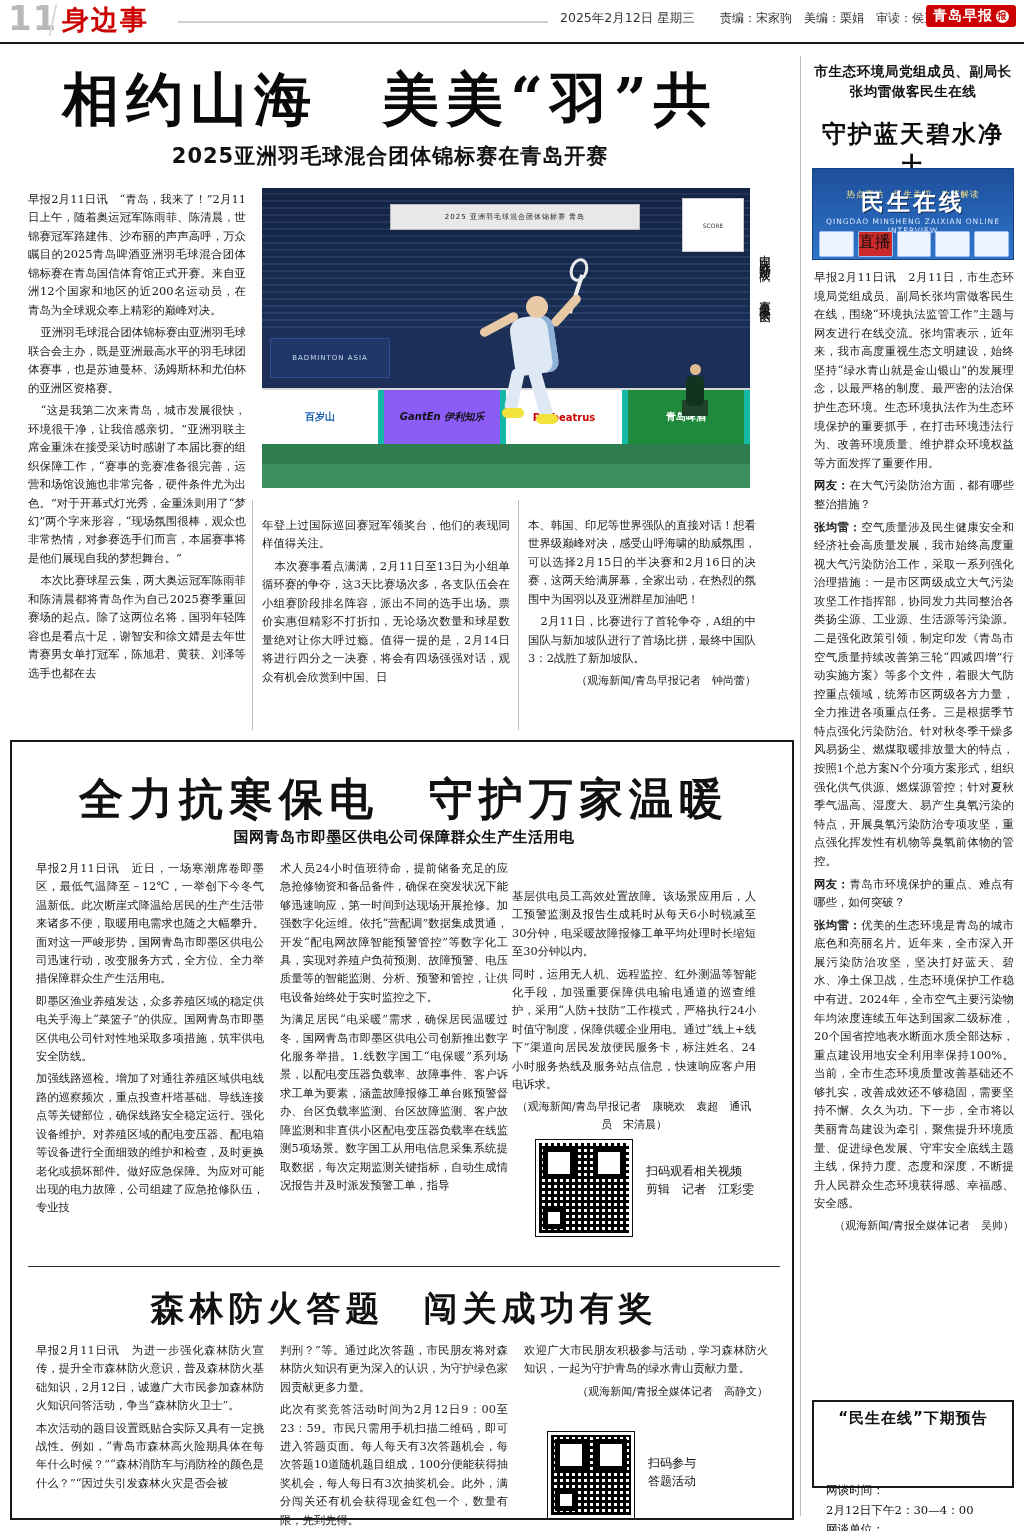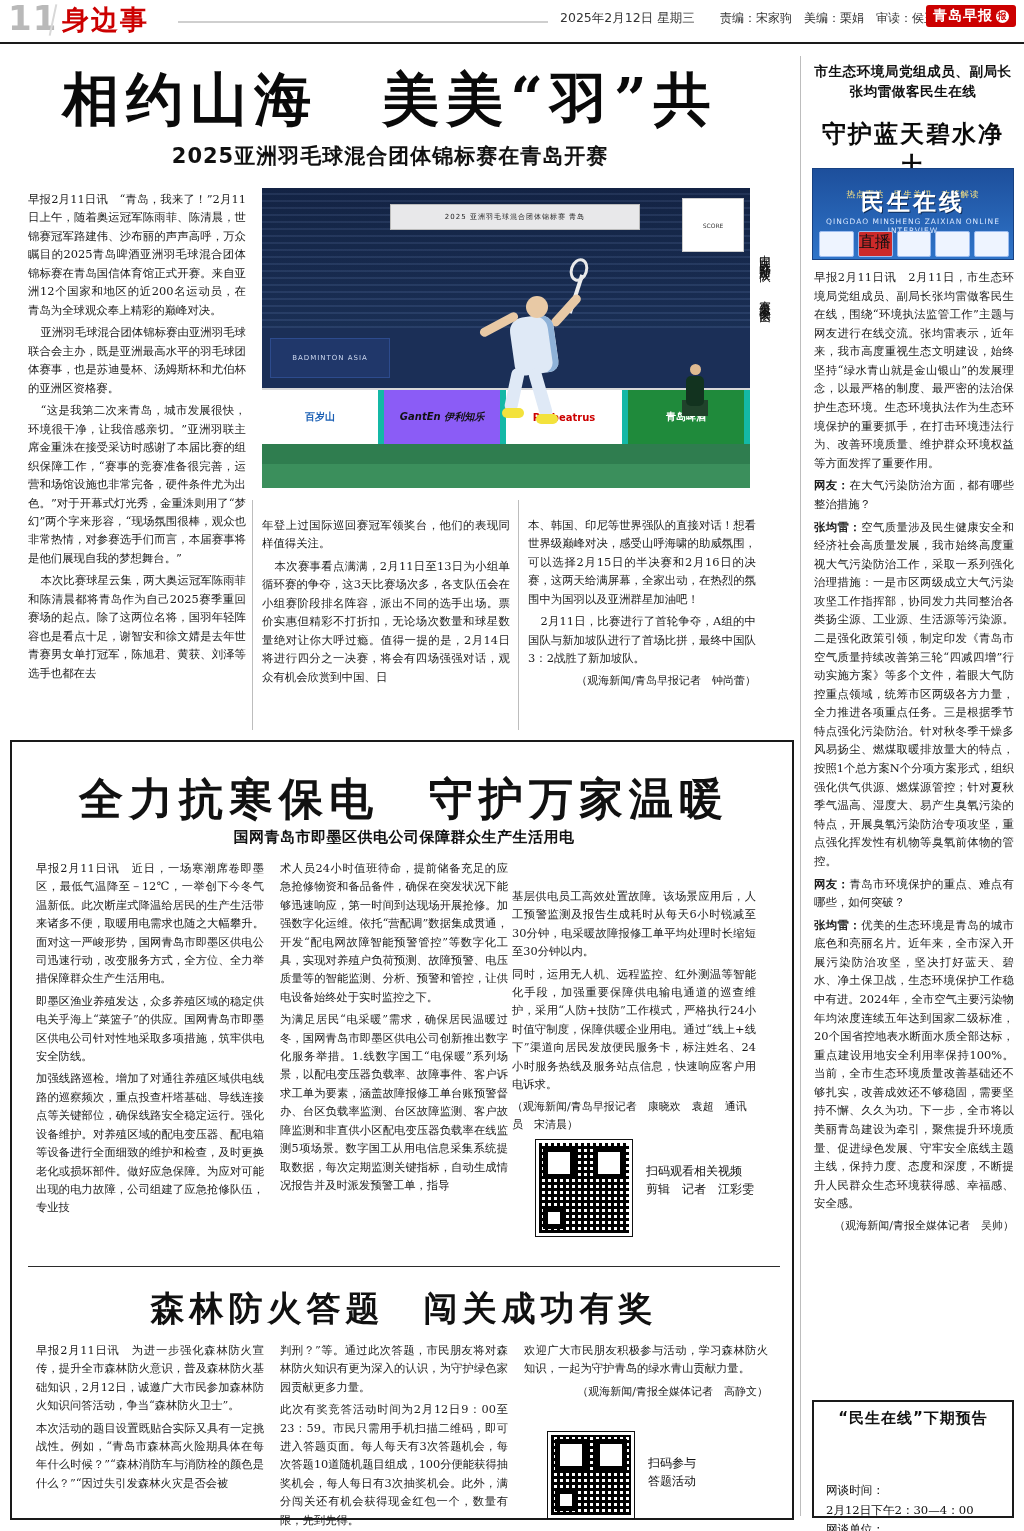--- a/index.html
+++ b/index.html
@@ -455,7 +455,7 @@
     <div class="pkg-col" style="left:500px; top:118px; width:244px;margin-top:28px;">
       <p>基层供电员工高效处置故障。该场景应用后，人工预警监测及报告生成耗时从每天6小时锐减至30分钟，电采暖故障报修工单平均处理时长缩短至30分钟以内。</p>
       <p>同时，运用无人机、远程监控、红外测温等智能化手段，加强重要保障供电输电通道的巡查维护，采用“人防+技防”工作模式，严格执行24小时值守制度，保障供暖企业用电。通过“线上+线下”渠道向居民发放便民服务卡，标注姓名、24小时服务热线及服务站点信息，快速响应客户用电诉求。</p>
-      <p class="byline" style="text-align:left">（观海新闻/青岛早报记者　康晓欢　袁超　通讯员　宋清晨）</p>
+      <p class="byline" style="text-align:center">（观海新闻/青岛早报记者　康晓欢　袁超　通讯员　宋清晨）</p>
     </div>
 
     <div class="qr" style="left:524px; top:398px; width:96px; height:96px;">

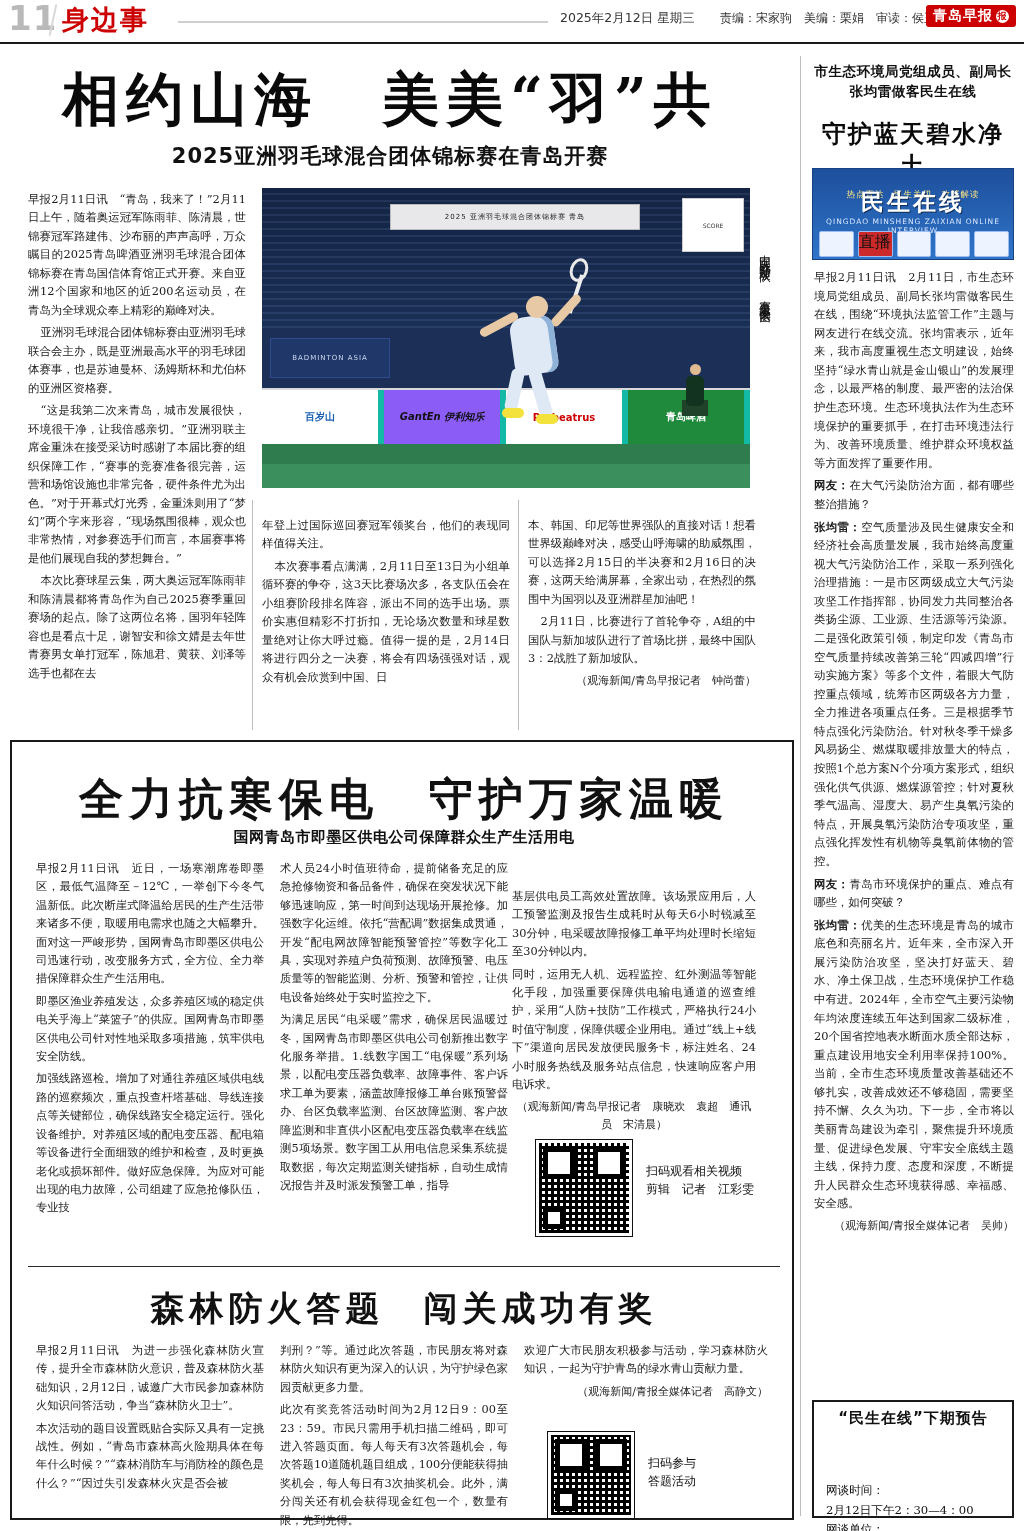--- a/index.html
+++ b/index.html
@@ -250,7 +250,7 @@
   .rail-byline { text-align:right; font-size:11px; margin-top:4px; }
 
   .preview-box {
-    position:absolute; left:812px; top:1400px; width:202px; height:118px;
+    position:absolute; left:812px; top:1400px; width:202px; height:88px;
     border:2px solid #1a1a1a;
   }
   .preview-title {

